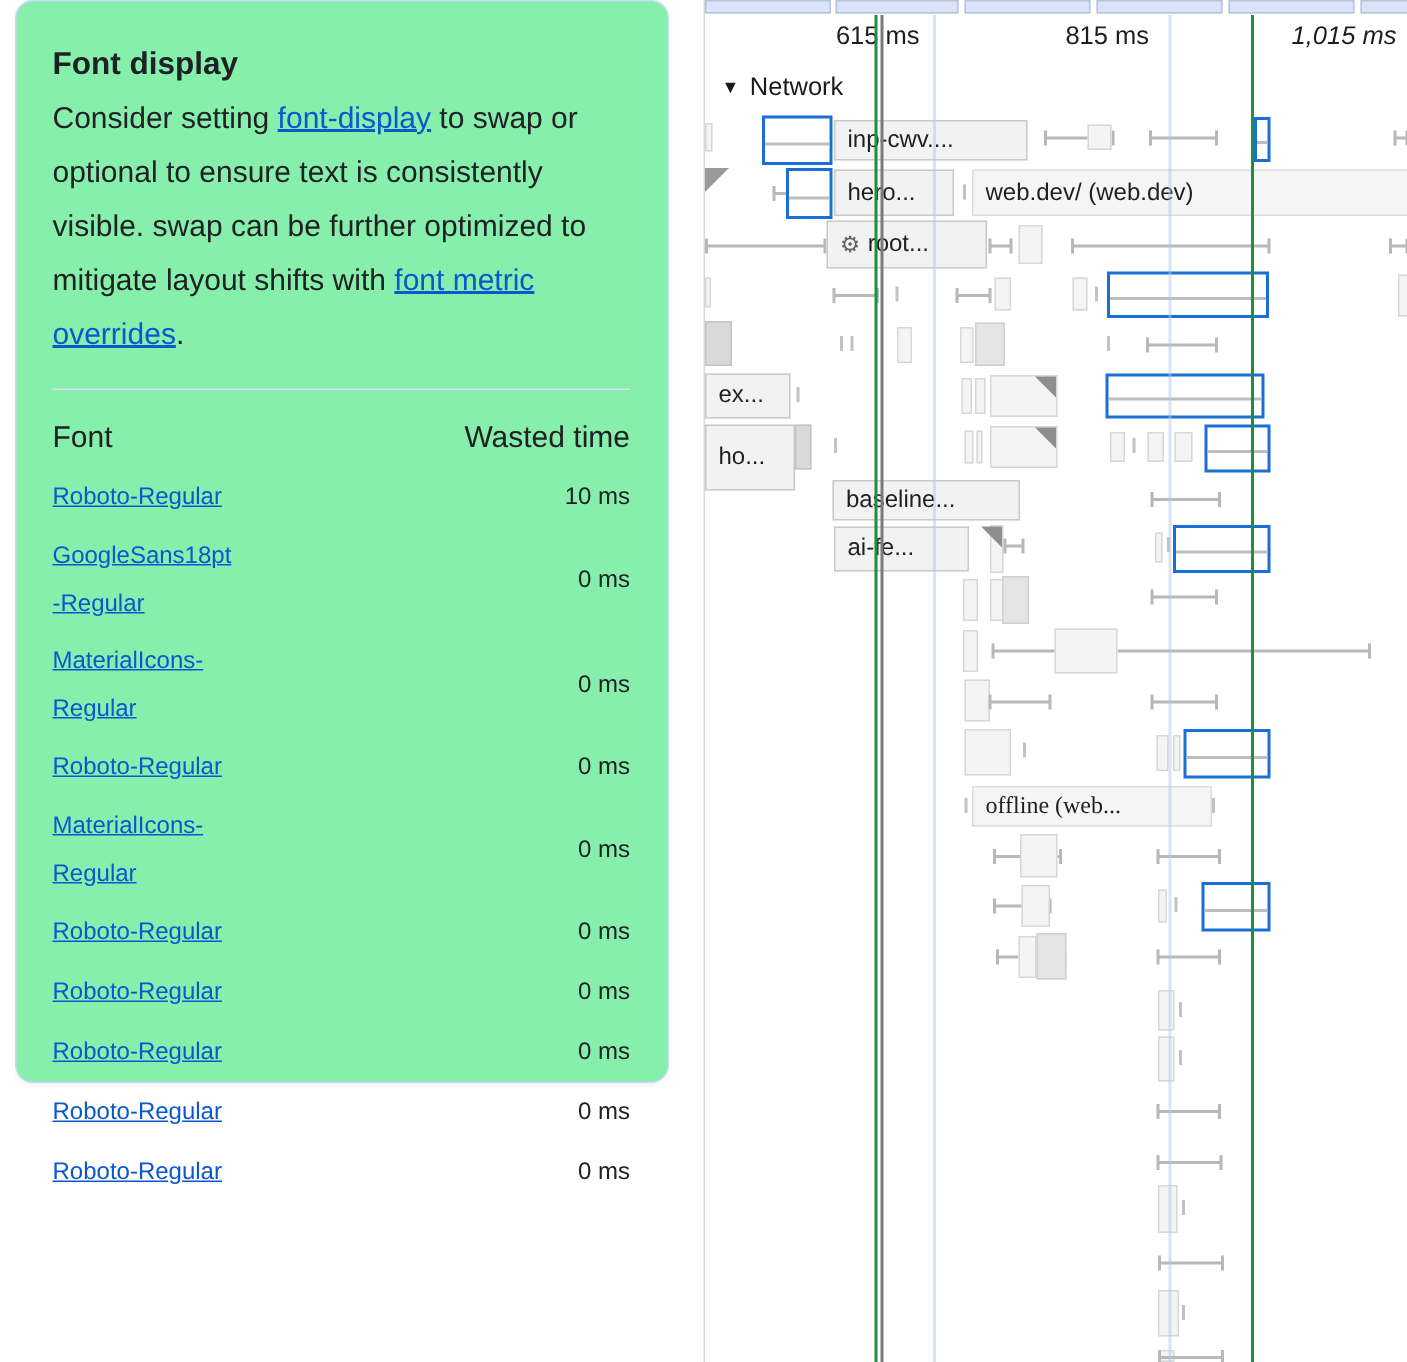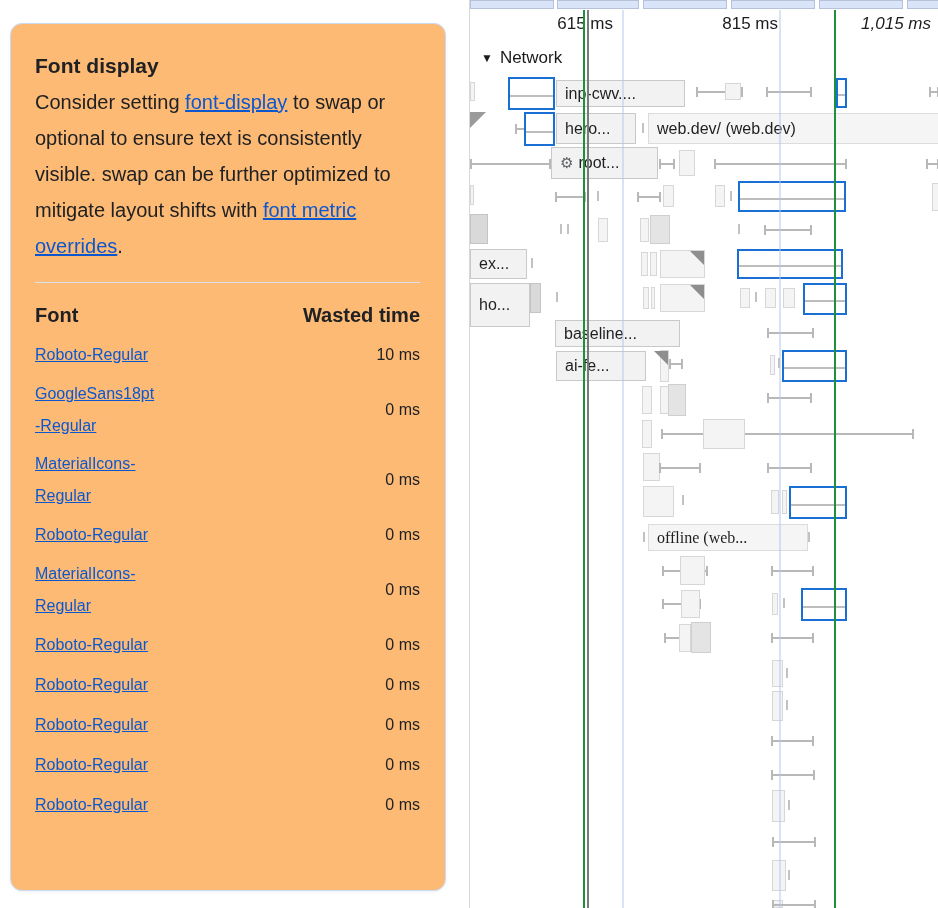--- a/index.html
+++ b/index.html
@@ -120,7 +120,7 @@
       </div>
     <div id="ruler">
         <span class="ruler-label" style="left: 143px;">615 ms</span>
-        <span class="ruler-label" style="left: 308px;">815 ms</span>
+        <span class="ruler-label" style="left: 296px;">815 ms</span>
         <span class="ruler-label" style="left: 461px; font-style: italic;">1,015 ms</span>
       </div>
     <div class="net-header">

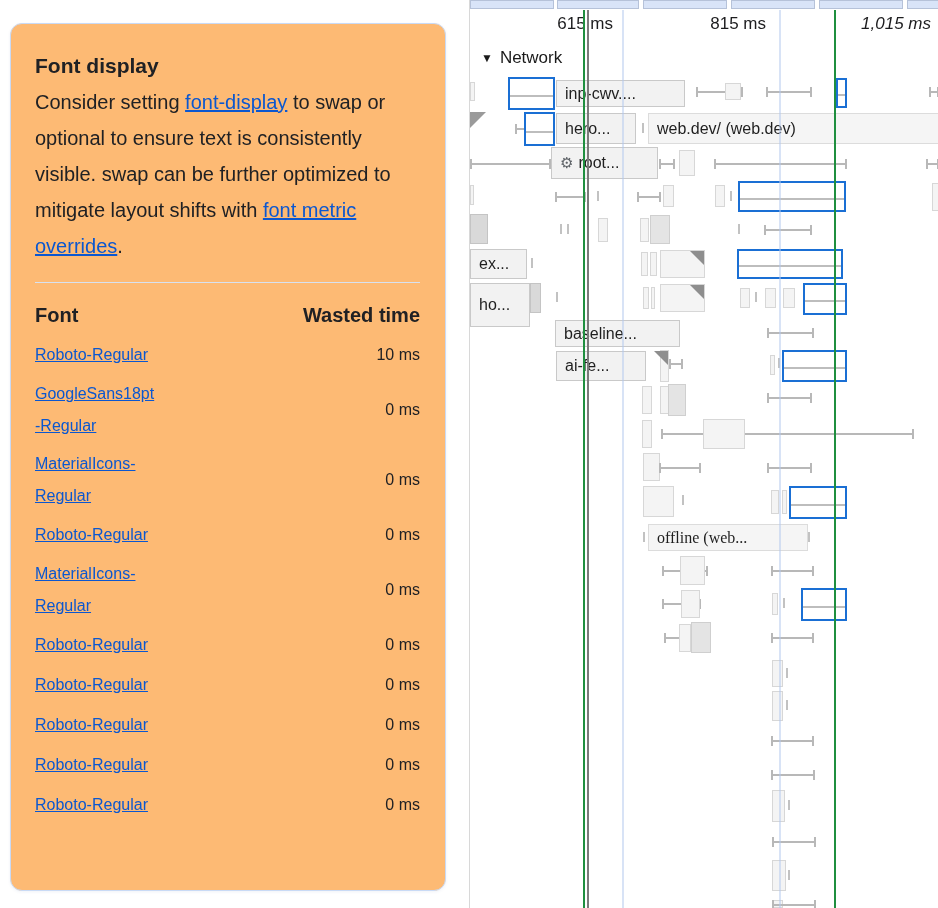--- a/index.html
+++ b/index.html
@@ -7,8 +7,8 @@
        font-family:"Liberation Sans", sans-serif;color:#1f1f1f;background:#fff;}
 
   
-  #insight-card{position:absolute;left:10px;top:23px;width:436px;height:868px;
-    box-sizing:border-box;background:#fdba74;border:1.5px solid #c9daf5;border-radius:12px;
+  #insight-card{position:absolute;left:10px;top:0;width:436px;height:722px;
+    box-sizing:border-box;background:#86efac;border:1.5px solid #c9daf5;border-radius:12px;
     padding:26px 25px 20px 24px;box-shadow:0 1px 3px rgba(60,90,150,.08);}
   .card-title{font-size:21px;font-weight:700;line-height:32px;color:#202124;}
   .card-savings{font-size:20px;font-weight:500;line-height:34px;color:#157f3b;}

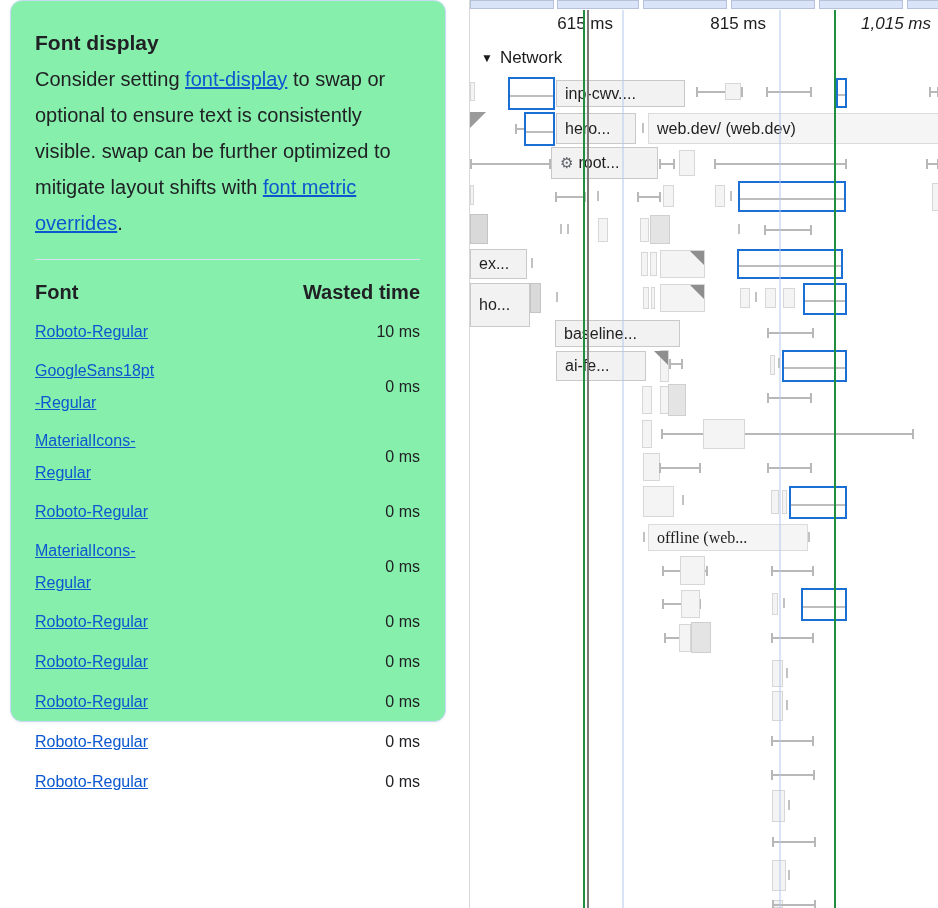--- a/index.html
+++ b/index.html
@@ -15,7 +15,7 @@
   .card-desc{font-size:20px;line-height:36px;margin:2px 0 0;color:#202124;}
   .card-desc a, .font-link{color:#0b57d0;text-decoration:underline;cursor:pointer;}
   .card-divider{border:none;border-top:1px solid #d8e2f0;margin:18px 0 12px;}
-  .tbl-head{display:flex;justify-content:space-between;font-size:20px;font-weight:700;
+  .tbl-head{display:flex;justify-content:space-between;font-size:20px;font-weight:400;
     line-height:40px;color:#202124;}
   .tbl-row{display:flex;justify-content:space-between;align-items:center;min-height:40px;}
   .tbl-row .font-cell{width:220px;font-size:16px;line-height:32px;white-space:pre-line;padding:3px 0;}

